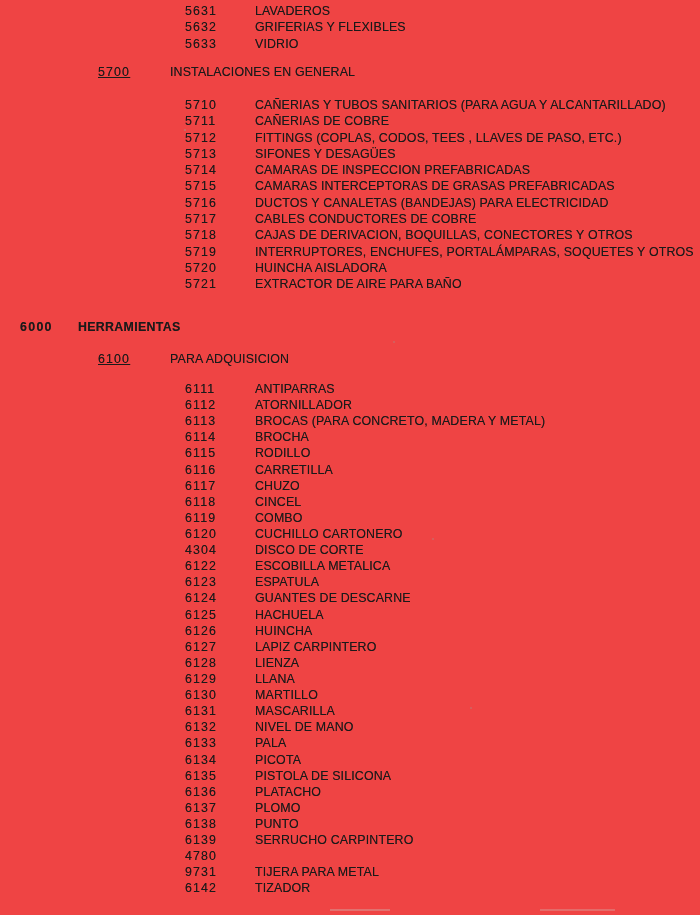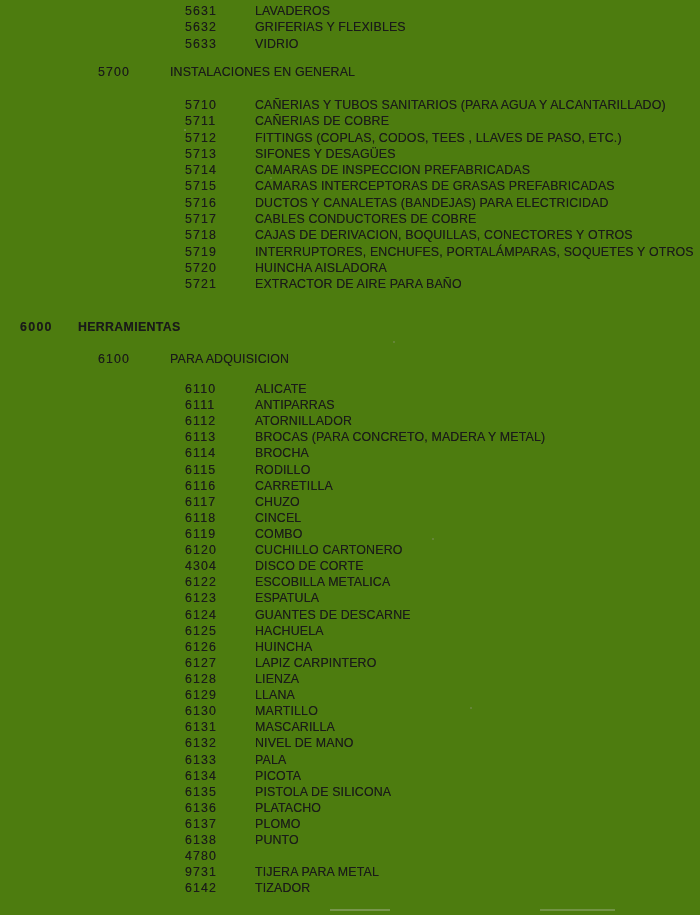--- a/index.html
+++ b/index.html
@@ -53,7 +53,7 @@
 </head>
 <body>
 
-<div class="page" style="background: #4d7c0f; color: rgb(26, 26, 26);">
+<div class="page" style="background: #ef4444; color: rgb(26, 26, 26);">
 
   <div class="section rh-a level-3" style="top:2.5px">
       <div class="row">

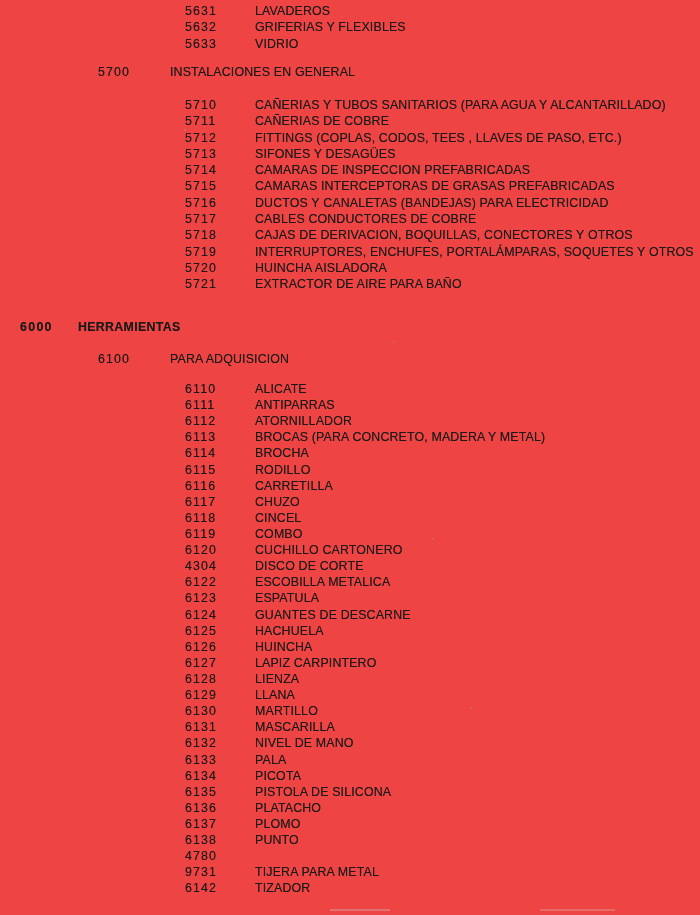--- a/index.html
+++ b/index.html
@@ -31,7 +31,7 @@
   .label { letter-spacing: 0.15px; }
   .level-1 .code  { left: 20px; }
   .level-1 .label { left: 78px; }
-  .level-2 .code  { left: 98px; }
+  .level-2 .code  { left: 98px; text-decoration: underline; }
   .level-2 .label { left: 170px; }
   .level-3 .code  { left: 185px; }
   .level-3 .label { left: 255px; }

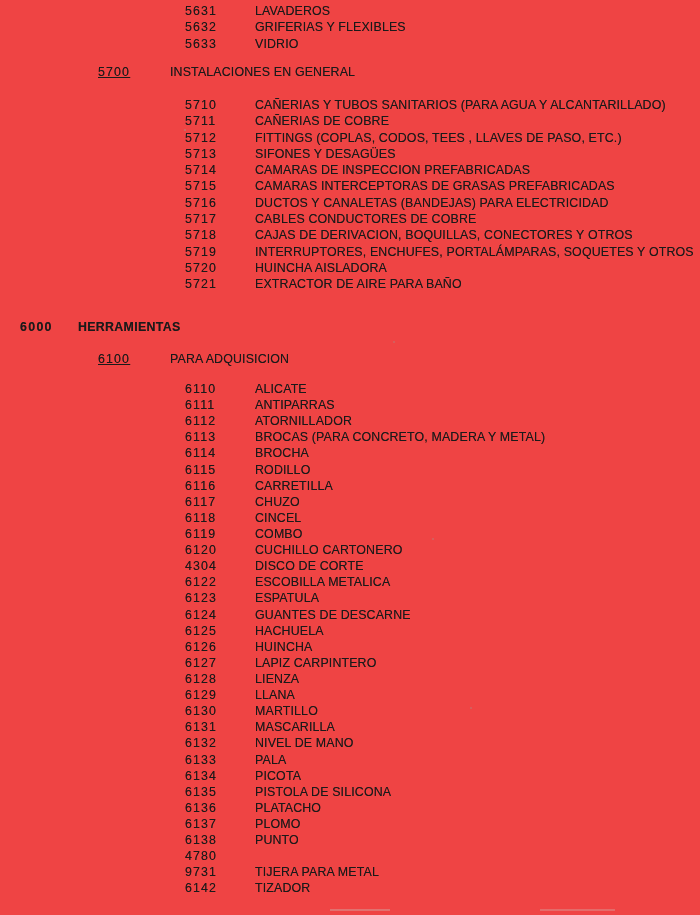--- a/index.html
+++ b/index.html
@@ -144,10 +144,6 @@
 
   <div class="section rh-c level-3" style="top:381px">
       <div class="row">
-        <span class="code">6110</span>
-        <span class="label">ALICATE</span>
-      </div>
-      <div class="row">
         <span class="code">6111</span>
         <span class="label">ANTIPARRAS</span>
       </div>

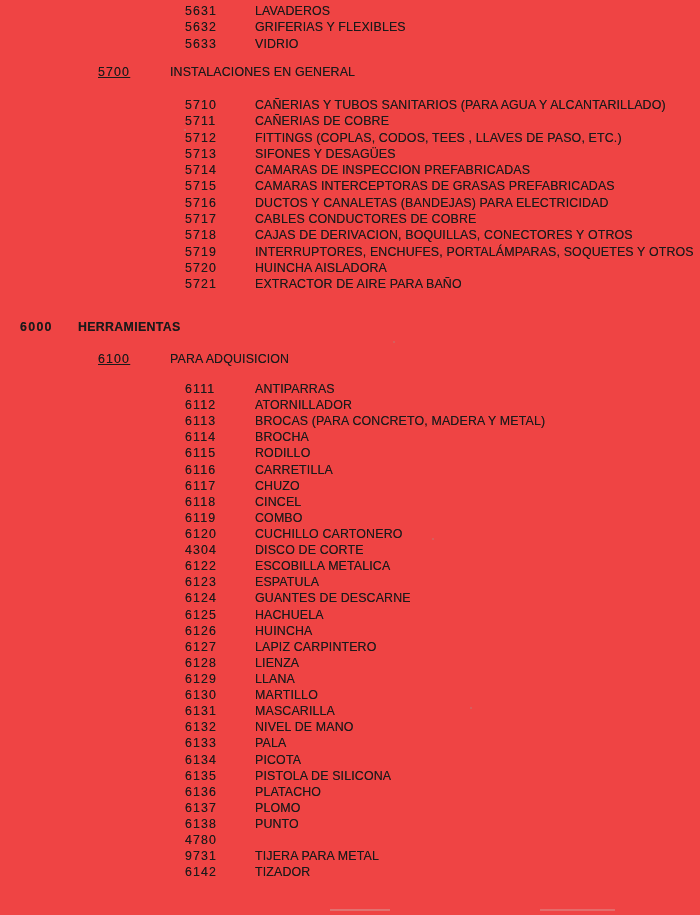--- a/index.html
+++ b/index.html
@@ -256,6 +256,10 @@
         <span class="label">PUNTO</span>
       </div>
       <div class="row">
+        <span class="code">6139</span>
+        <span class="label">SERRUCHO CARPINTERO</span>
+      </div>
+      <div class="row">
         <span class="code">4780</span>
       </div>
       <div class="row">

